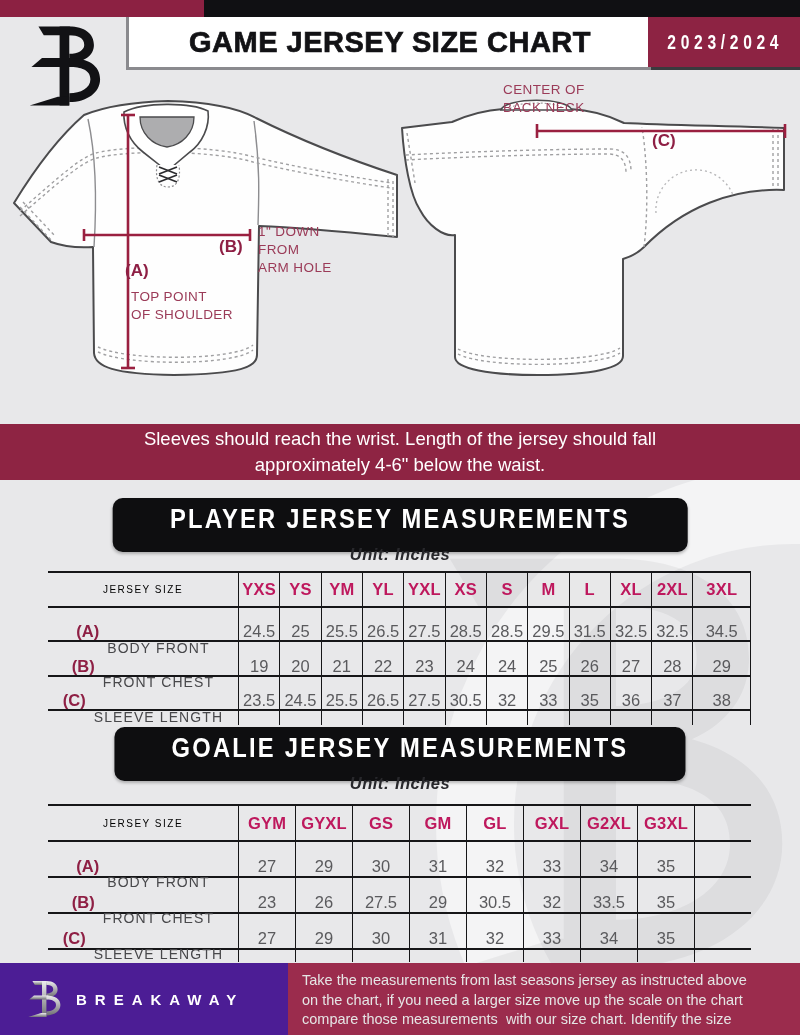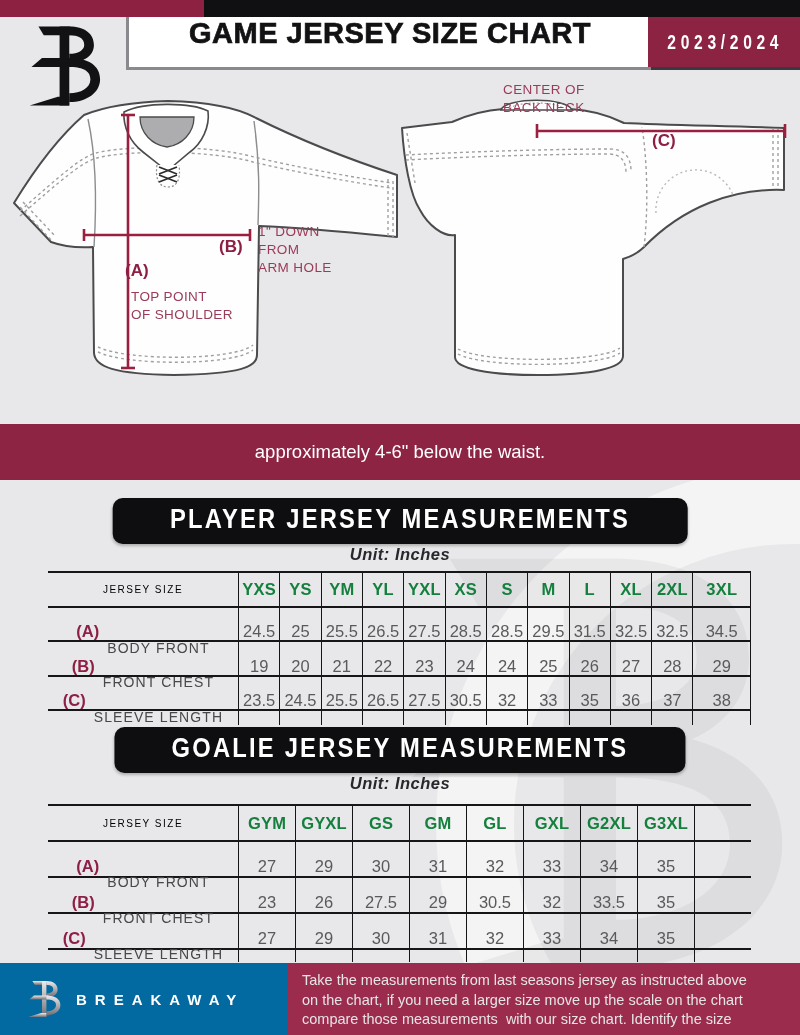--- a/index.html
+++ b/index.html
@@ -18,7 +18,7 @@
   .under-rule{left:126px;top:67px;width:674px;height:2.5px;background:#3A3A3E;}
   .title-box{left:126px;top:17px;width:522px;height:50px;background:#FFFFFF;
              border-left:3px solid #8A8A8E;border-bottom:3px solid #8A8A8E;
-             display:flex;justify-content:center;}
+             display:flex;align-items:center;justify-content:center;}
   .title-box span{font-size:29px;font-weight:bold;color:#121215;letter-spacing:.5px;
                   -webkit-text-stroke:.7px #121215;white-space:nowrap;}
   .season-box{left:648px;top:17px;width:152px;height:50px;background:#8D2343;

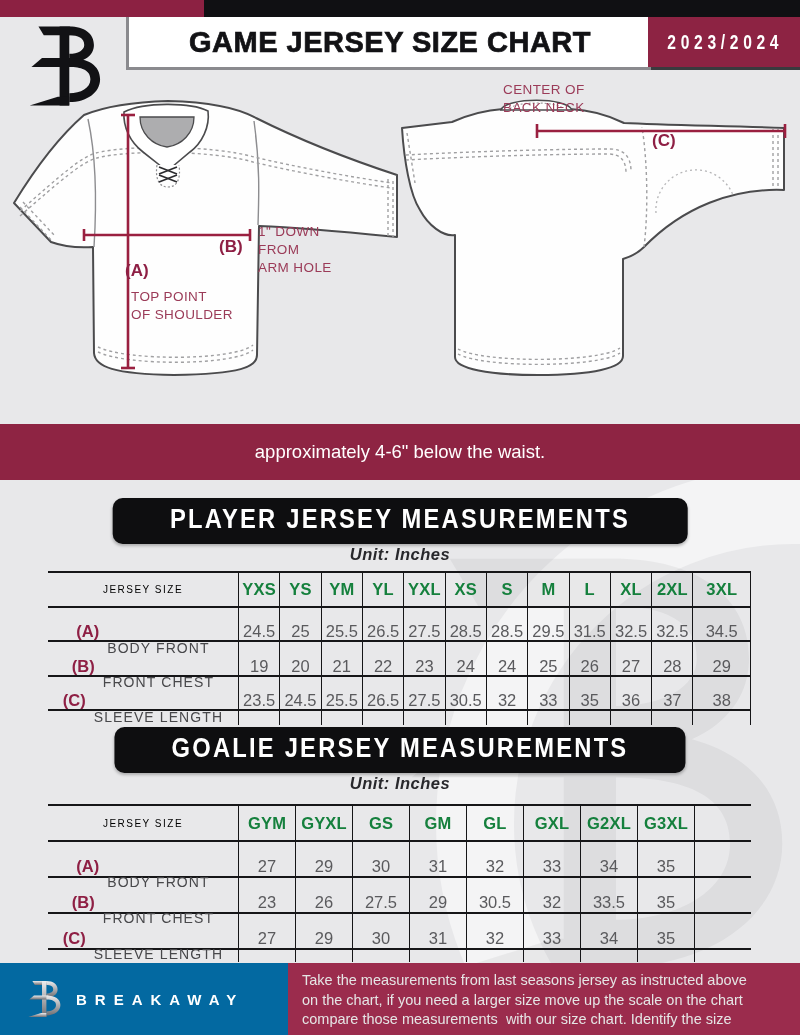--- a/index.html
+++ b/index.html
@@ -174,6 +174,7 @@
 OF SHOULDER</div>
 
   <div class="abs banner">
+    <div>Sleeves should reach the wrist. Length of the jersey should fall</div>
     <div>approximately 4-6" below the waist.</div>
   </div>
 

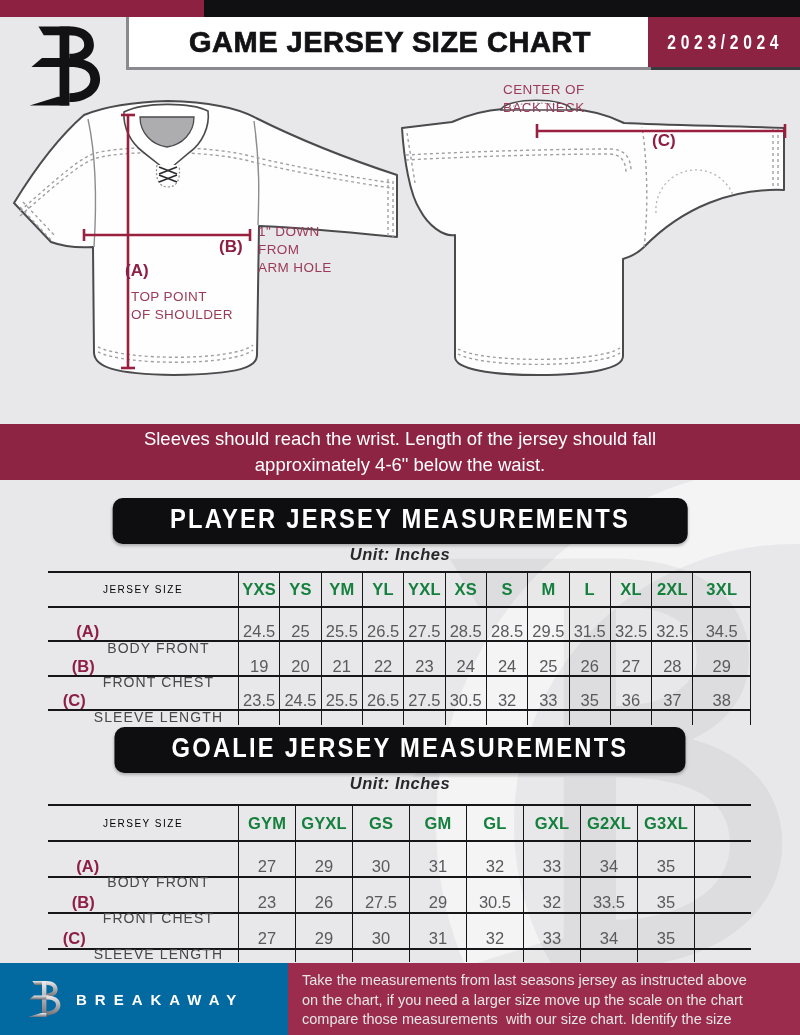--- a/index.html
+++ b/index.html
@@ -38,7 +38,7 @@
 
   
   .sec-box{top:0;left:50%;transform:translateX(-50%);background:#0E0E10;border-radius:10px;
-           padding:6px 26px 9px;display:flex;align-items:center;justify-content:center;box-shadow:0 2px 3px rgba(0,0,0,.25);}
+           padding:6px 26px 17px;display:flex;align-items:center;justify-content:center;box-shadow:0 2px 3px rgba(0,0,0,.25);}
   .sec-box span{color:#fff;font-weight:bold;font-size:27px;letter-spacing:2.5px;display:inline-block;
                 transform:scaleX(.88);white-space:nowrap;}
   .unit{width:800px;left:0;text-align:center;font-style:italic;font-weight:bold;font-size:16.5px;color:#28282C;letter-spacing:.5px;}

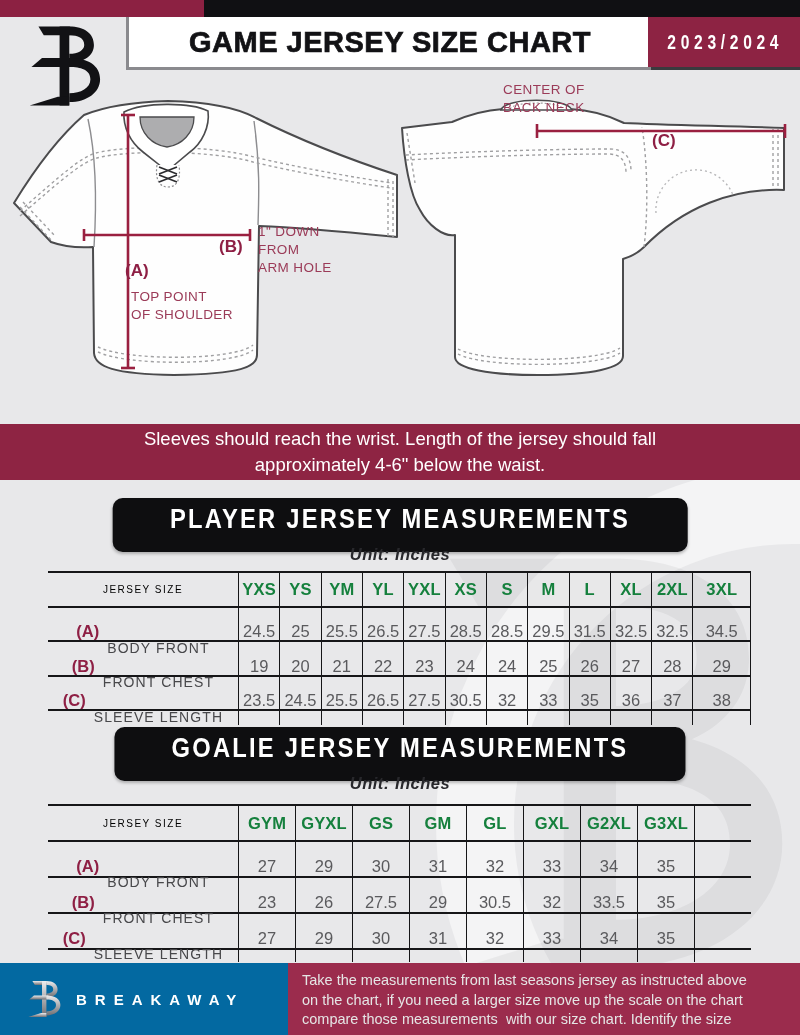--- a/index.html
+++ b/index.html
@@ -53,7 +53,7 @@
   .player .tr > .cell:last-child{border-right:1.6px solid #161618;}
   .goalie .cell.spacer{border-right:none;}
   .corner{font-size:10px;letter-spacing:1.5px;color:#000000;}
-  .size{font-weight:bold;font-size:16.5px;color:#15803d;letter-spacing:.2px;}
+  .size{font-weight:bold;font-size:16.5px;color:#be185d;letter-spacing:.2px;}
   .val{font-size:16.5px;color:#5A5A5D;}
   .key{font-weight:bold;font-size:16.5px;color:#8E1F44;}
   .lbl{font-size:14px;color:#48484B;letter-spacing:1.1px;margin-top:32px;}

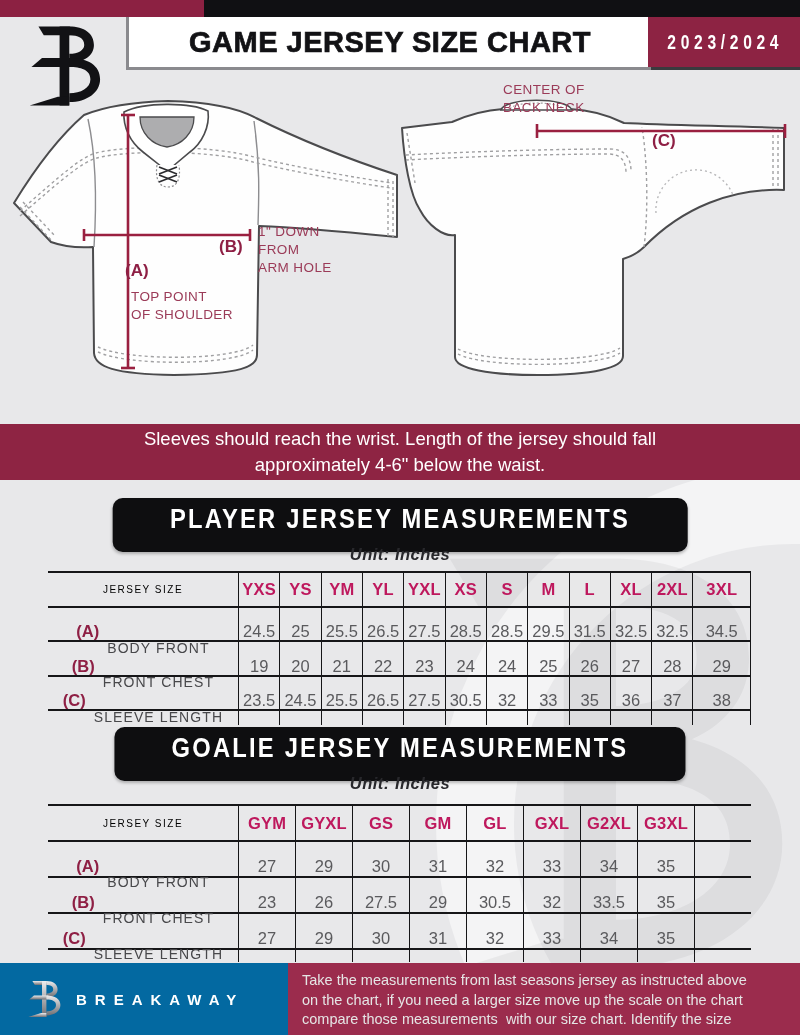--- a/index.html
+++ b/index.html
@@ -60,7 +60,7 @@
 
   
   .footer{left:0;top:963px;width:800px;height:72px;display:flex;}
-  .f-black{width:288px;height:100%;background:#0369a1;display:flex;align-items:center;}
+  .f-black{width:288px;height:100%;background:#4c1d95;display:flex;align-items:center;}
   .f-black svg{margin-left:26px;width:36px;height:42px;}
   .f-brand{color:#fff;font-size:15px;font-weight:bold;letter-spacing:8px;margin-left:14px;white-space:nowrap;}
   .f-maroon{flex:1;height:100%;background:#9B2C4D;padding:8px 10px 0 14px;box-sizing:border-box;}

